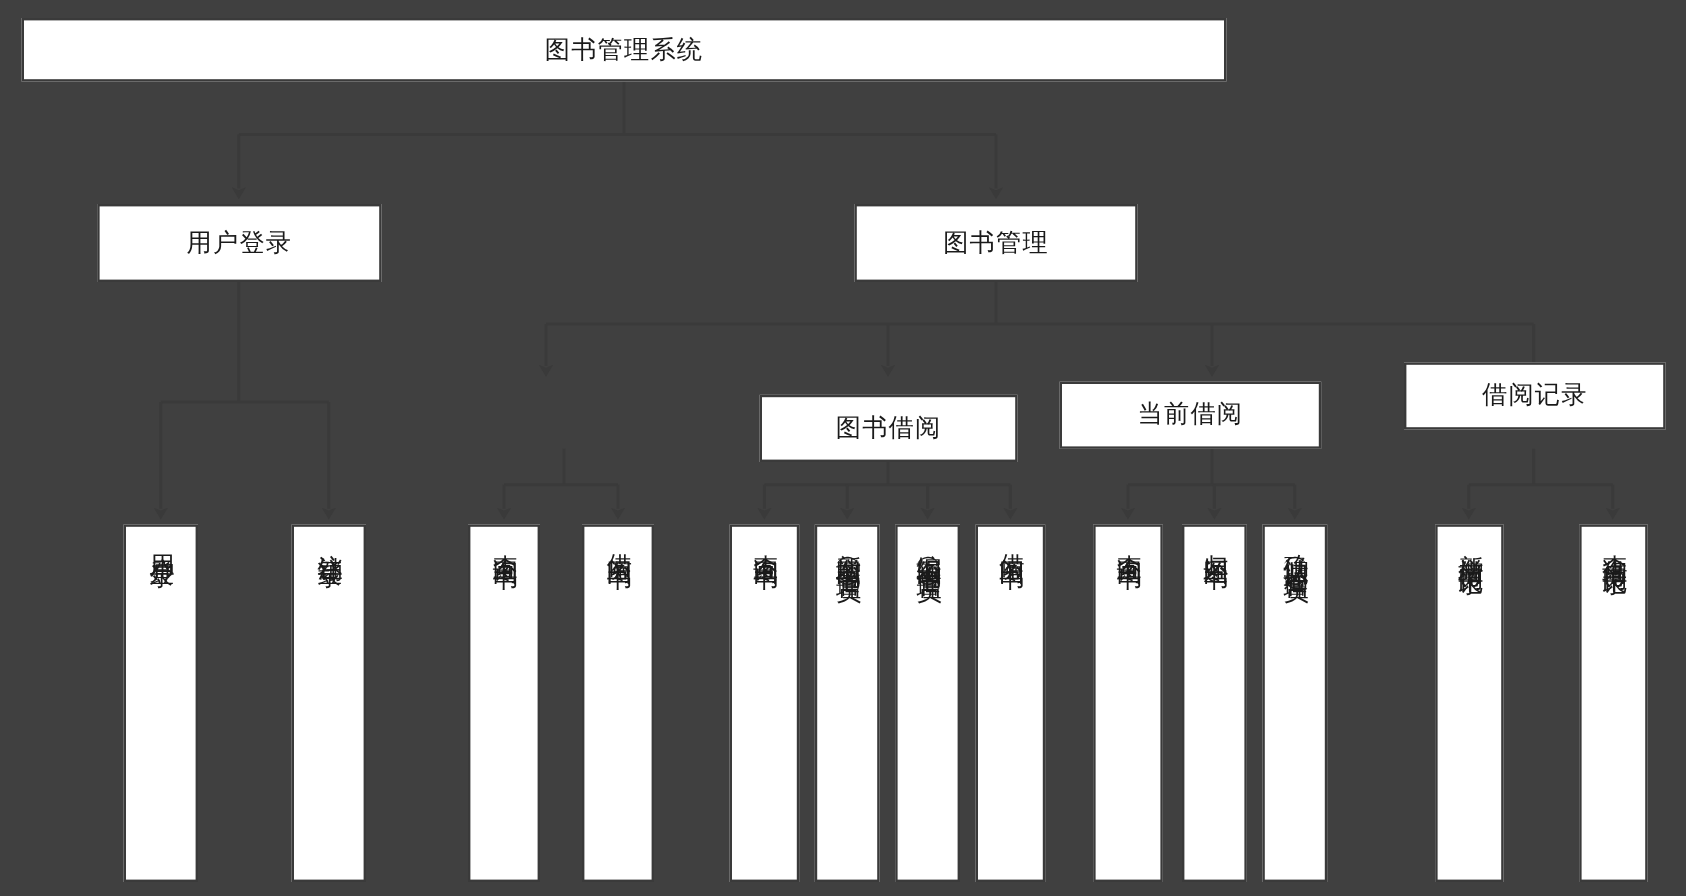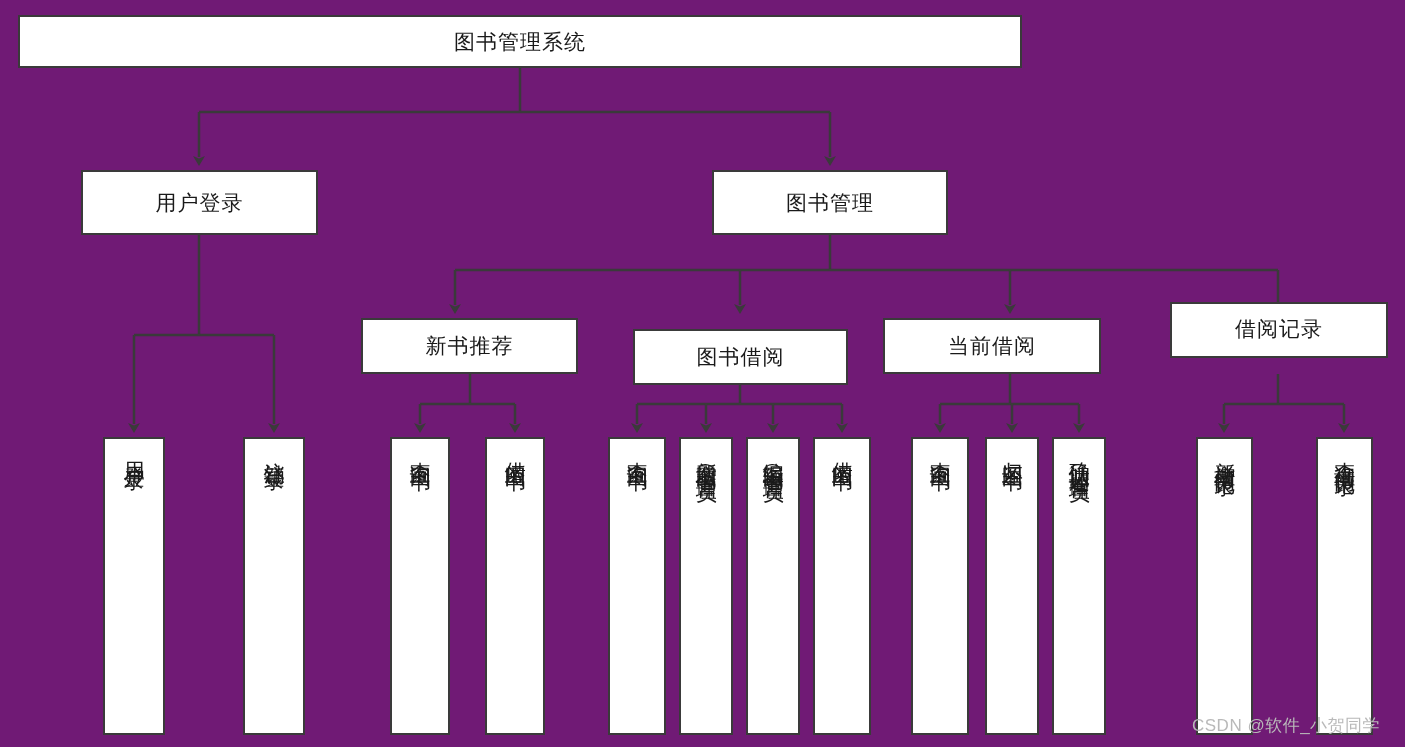--- a/index.html
+++ b/index.html
@@ -14,7 +14,7 @@
     position: relative;
     width: 1405px;
     height: 747px;
-    background: #701a75;
+    background: #404040;
     overflow: hidden;
   }
   #wires {

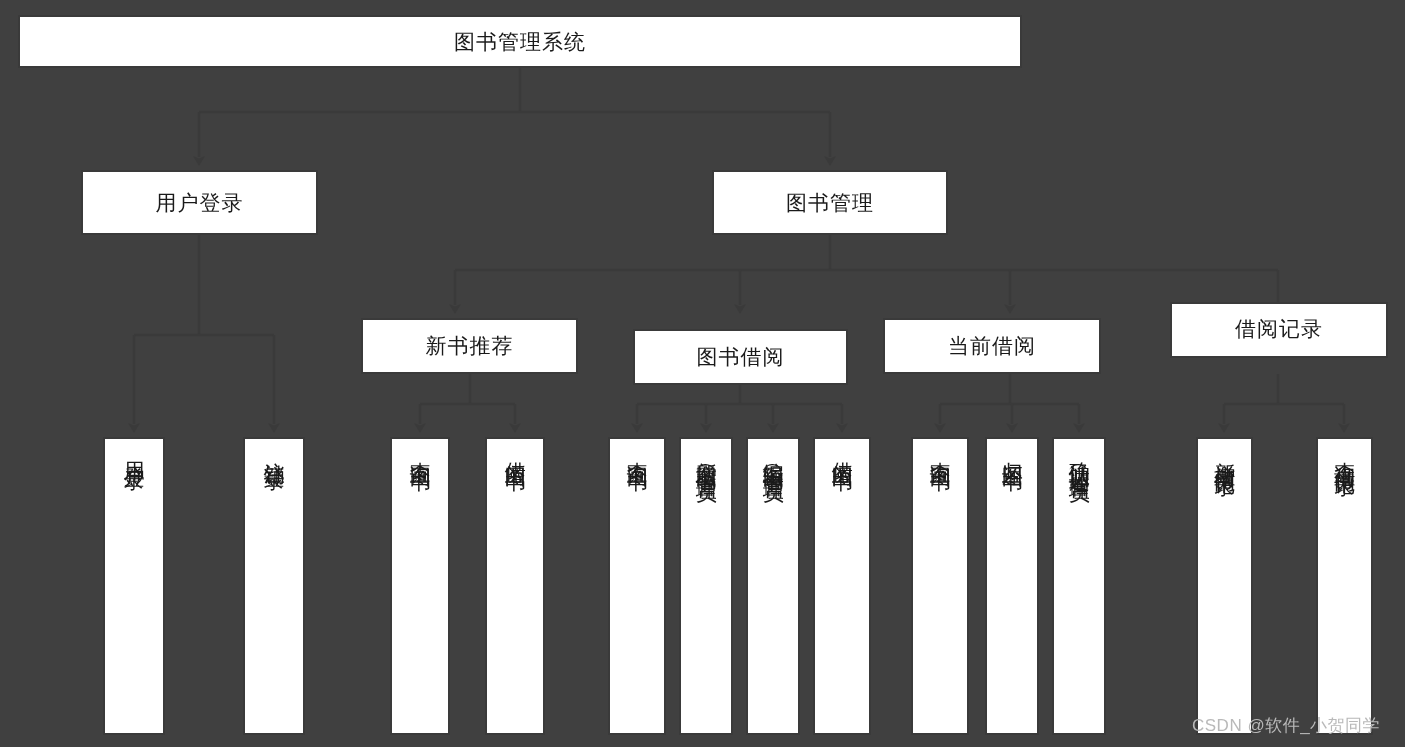--- a/index.html
+++ b/index.html
@@ -129,9 +129,6 @@
     <span>图书管理</span>
   </div>
 
-  <div class="node horiz" style="left:361px; top:318px; width:217px; height:56px;">
-    <span>新书推荐</span>
-  </div>
   <div class="node horiz" style="left:633px; top:318px; width:215px; height:56px;margin-top:11px;">
     <span>图书借阅</span>
   </div>

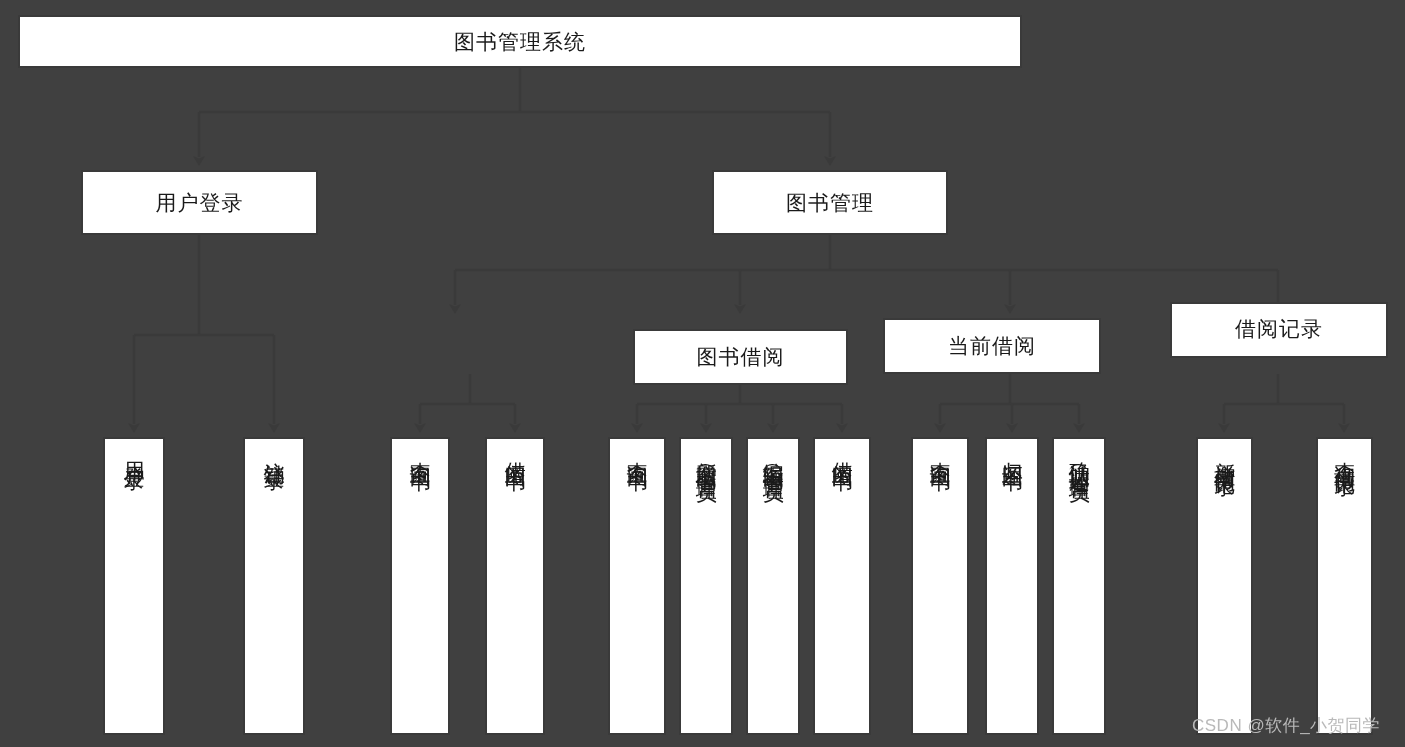--- a/index.html
+++ b/index.html
@@ -183,7 +183,6 @@
     <span class="vtext">查询借阅记录</span>
   </div>
 
-  <div class="watermark" style="left:1192px; top:714px;">CSDN @软件_小贺同学</div>
 
 </div>
 

